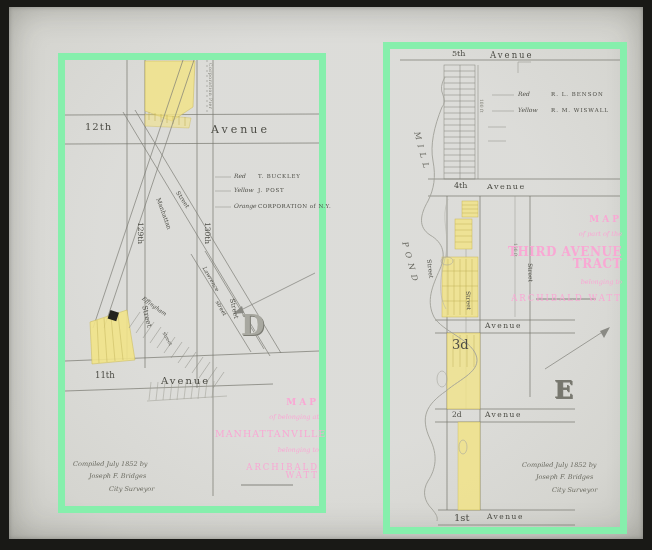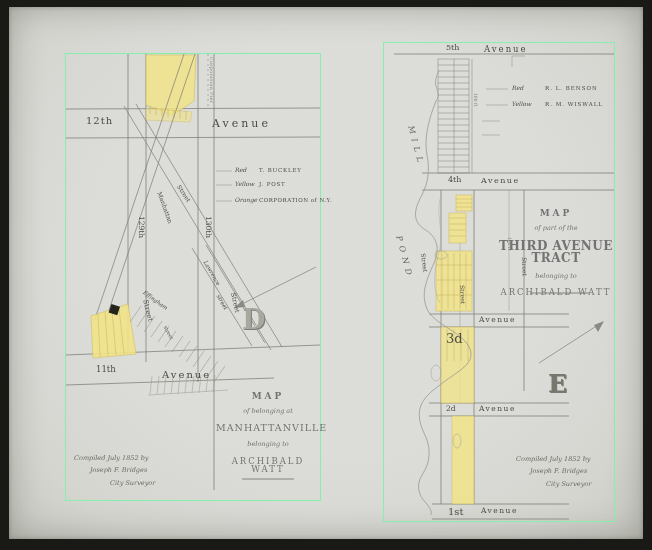--- a/index.html
+++ b/index.html
@@ -8,7 +8,7 @@
          background:radial-gradient(ellipse at 50% 45%, #dddddad9 50%, #d5d5d0 82%, #c8c8c2 100%),#d8d8d3;
          background-color:#d8d8d3;
          box-shadow:inset 0 0 34px rgba(40,40,30,.28), inset 0 0 4px rgba(0,0,0,.25);}
-  .panel{position:absolute;border:1px solid #86efac;}
+  .panel{position:absolute;border:7px solid #86efac;}
   .panel svg{position:absolute;left:0;top:0;}
   .lbl{position:absolute;white-space:nowrap;color:#4c4c45;transform-origin:0 0;line-height:1;}
   .rot90{transform:rotate(90deg);}

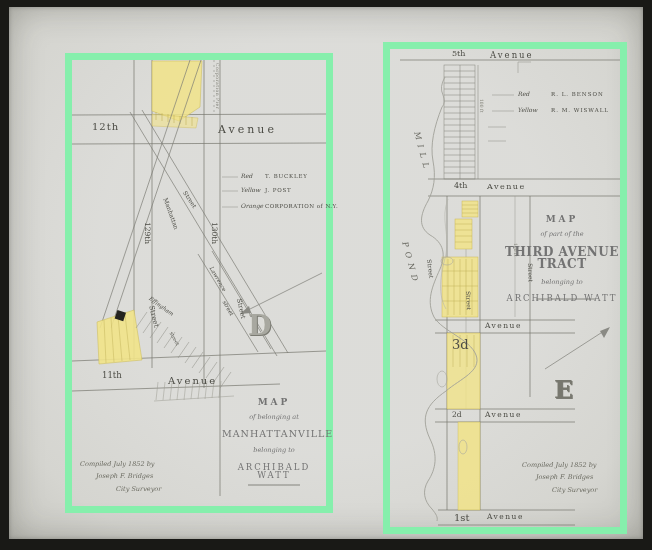--- a/index.html
+++ b/index.html
@@ -24,7 +24,7 @@
 <div class="stage">
   <div class="paper"></div>
 
-  <div class="panel" style="left:65px;top:53px;width:254px;height:446px;">
+  <div class="panel" style="left:58px;top:53px;width:254px;height:446px;">
     <svg width="254" height="446" viewBox="0 0 254 446">
       <g stroke="#77776f" stroke-width="0.7" fill="none">
         <line x1="0" y1="55" x2="254" y2="54"></line>

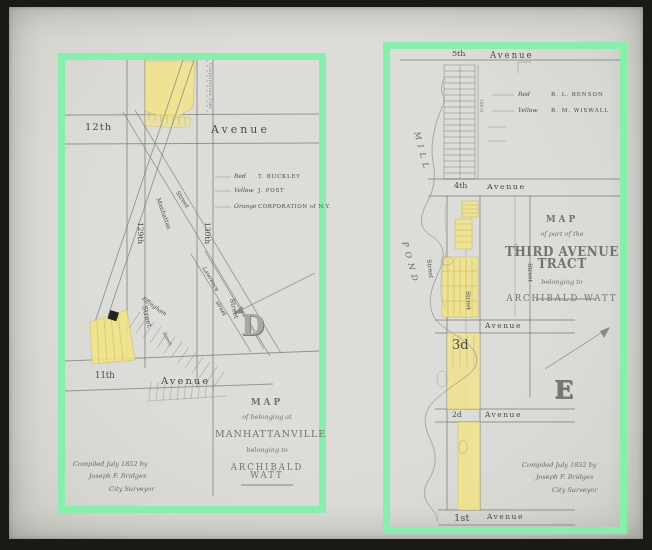--- a/index.html
+++ b/index.html
@@ -14,7 +14,7 @@
   .rot90{transform:rotate(90deg);}
   .it{font-style:italic;}
   .plate{color:#a8a8a0;text-shadow:1px 1px 0 #7b7b73,-0.5px -0.5px 0 #e4e4df;font-weight:bold;}
-  .titleblock{position:absolute;text-align:center;color:#737373;}
+  .titleblock{position:absolute;text-align:right;color:#f9a8d4;}
   .titleblock div{line-height:1;}
   .credit{position:absolute;color:#6b6b61;font-style:italic;font-size:6.5px;line-height:1.9;}
 </style>

